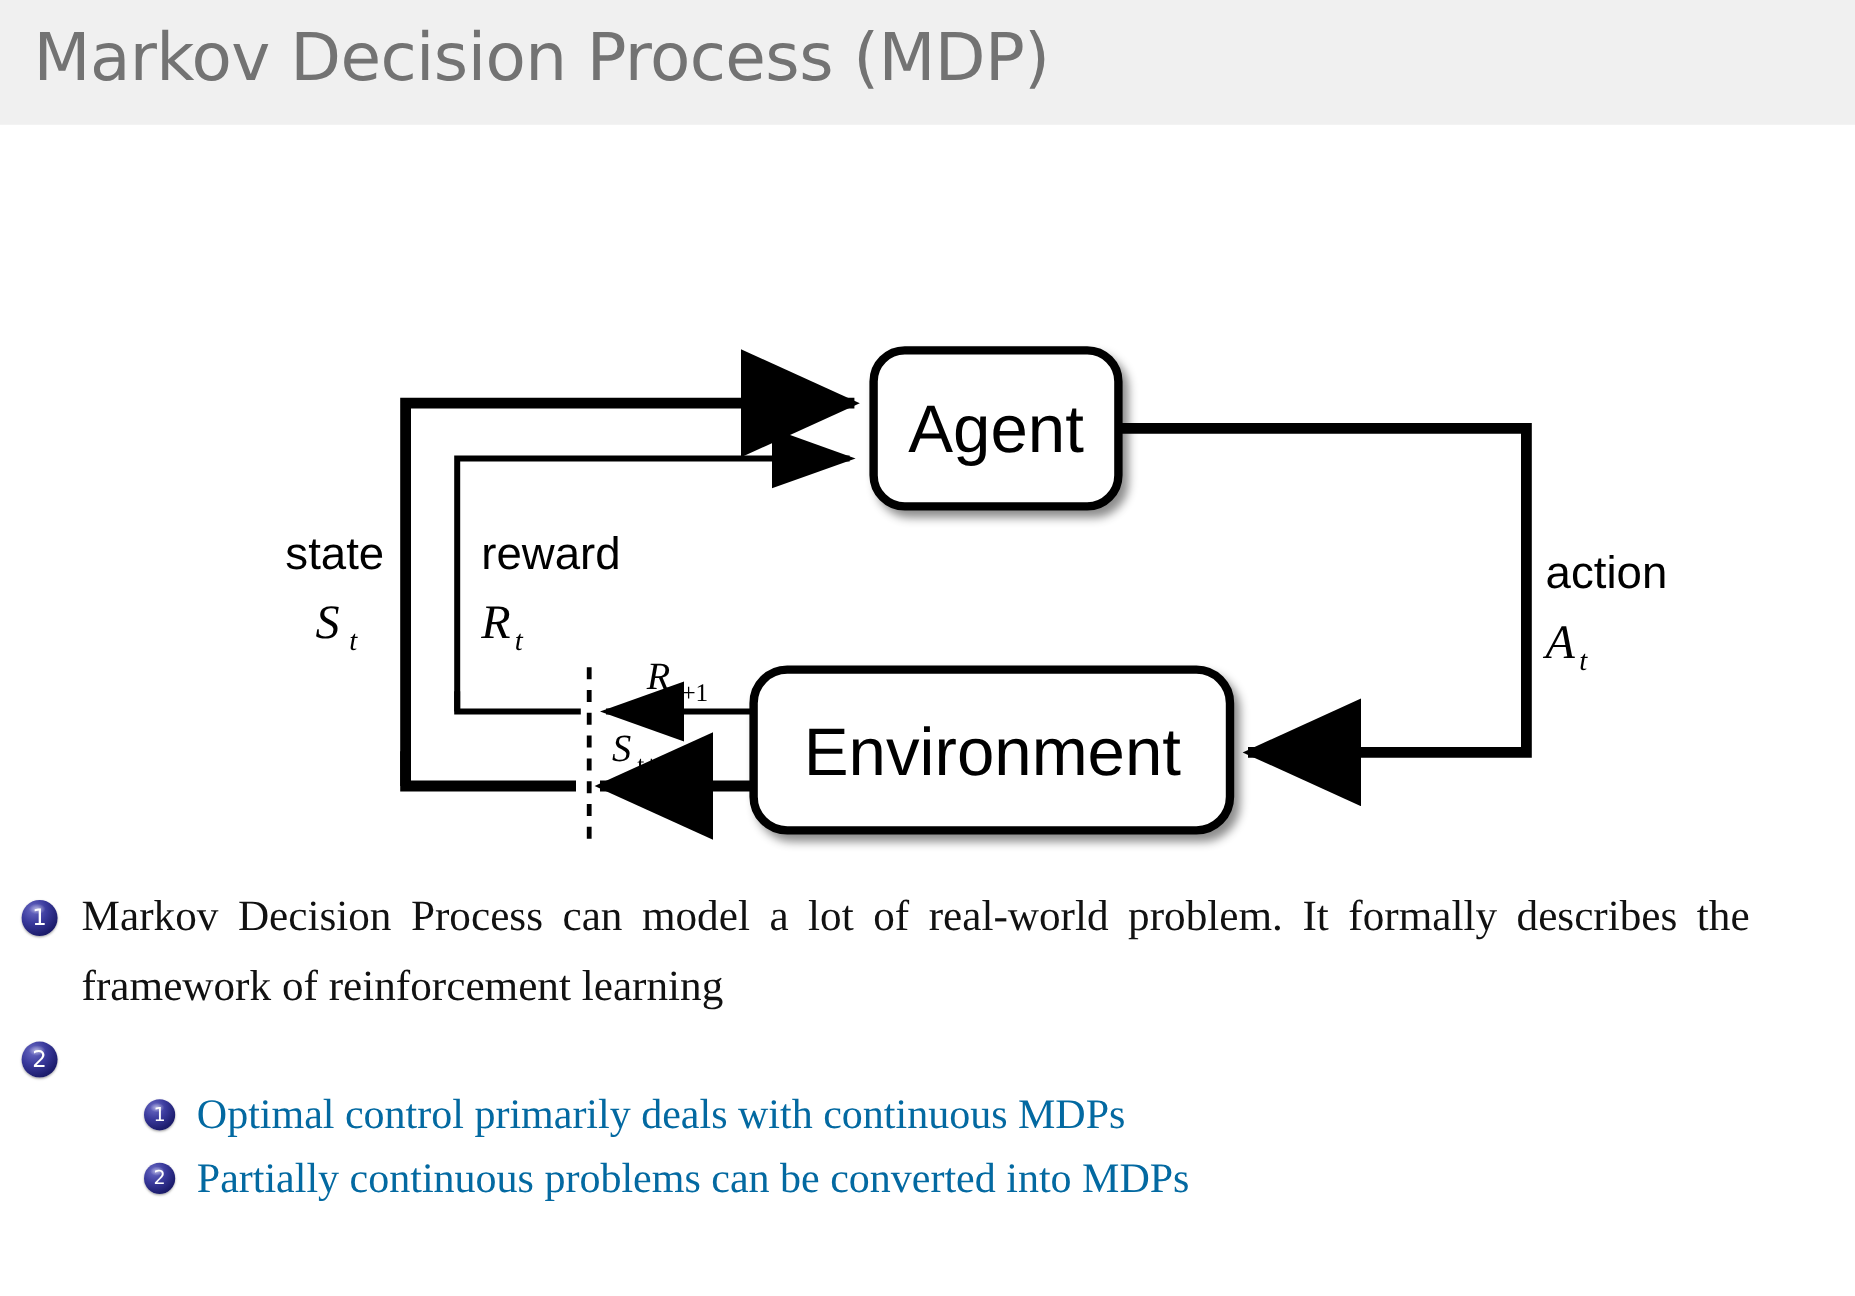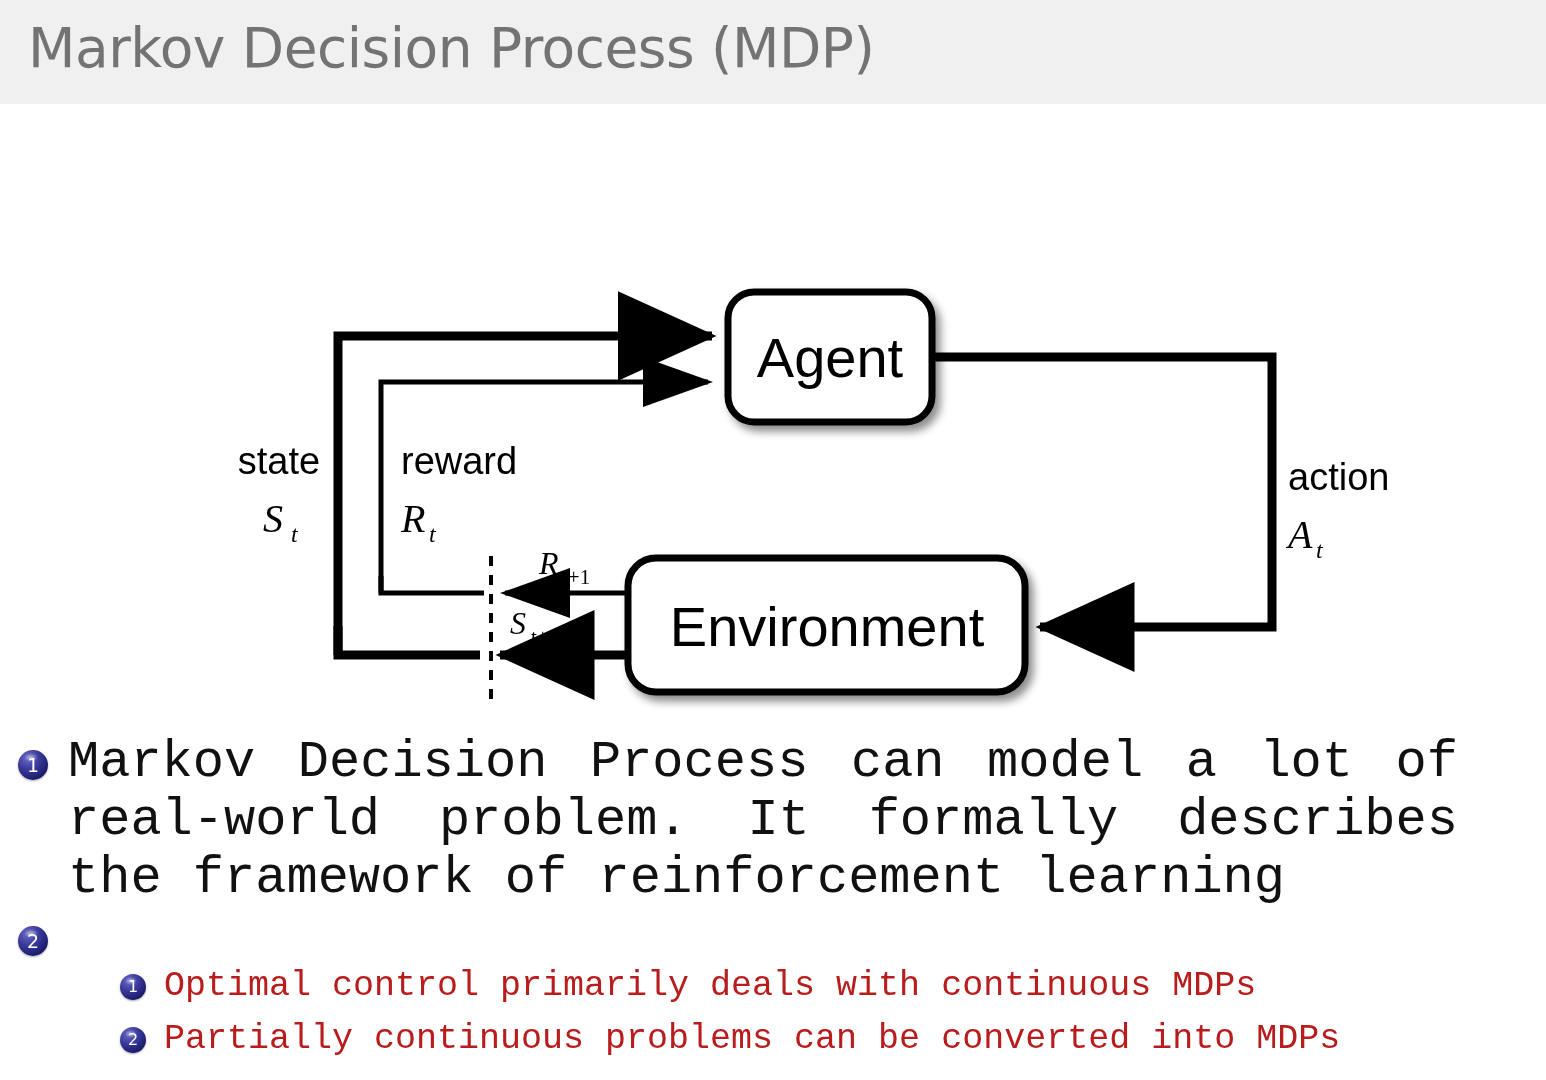--- a/index.html
+++ b/index.html
@@ -100,8 +100,8 @@
     margin-bottom: 2px;
   }
   .bullet-l1 .bullet-text {
-    font-family: Liberation Mono, monospace;
-    font-size: 52px;
+    font-family: Liberation Serif, serif;
+    font-size: 36px;
     line-height: 58px;
     color: #111111;
     max-width: 1390px;

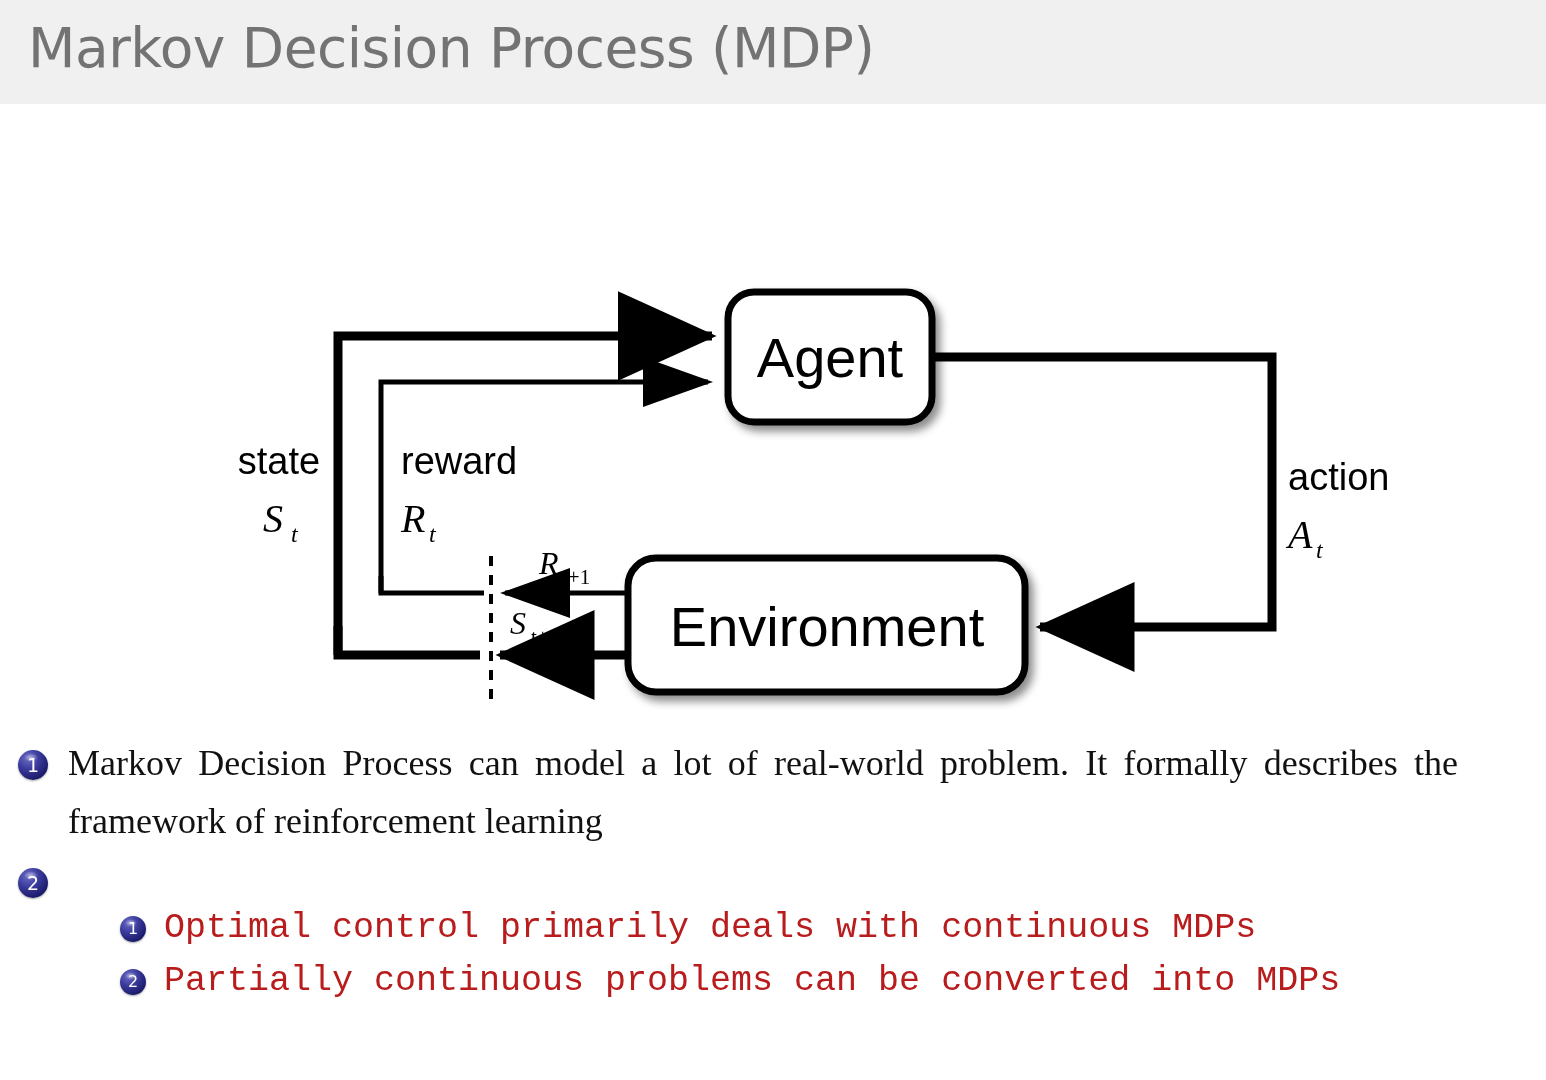--- a/index.html
+++ b/index.html
@@ -112,10 +112,10 @@
     margin-bottom: 0px;
   }
   .bullet-l2 .bullet-text {
-    font-family: Liberation Mono, monospace;
+    font-family: Liberation Serif, serif;
     font-size: 35px;
     line-height: 53px;
-    color: #b91c1c;
+    color: #0369a1;
   }
 
   .badge {

